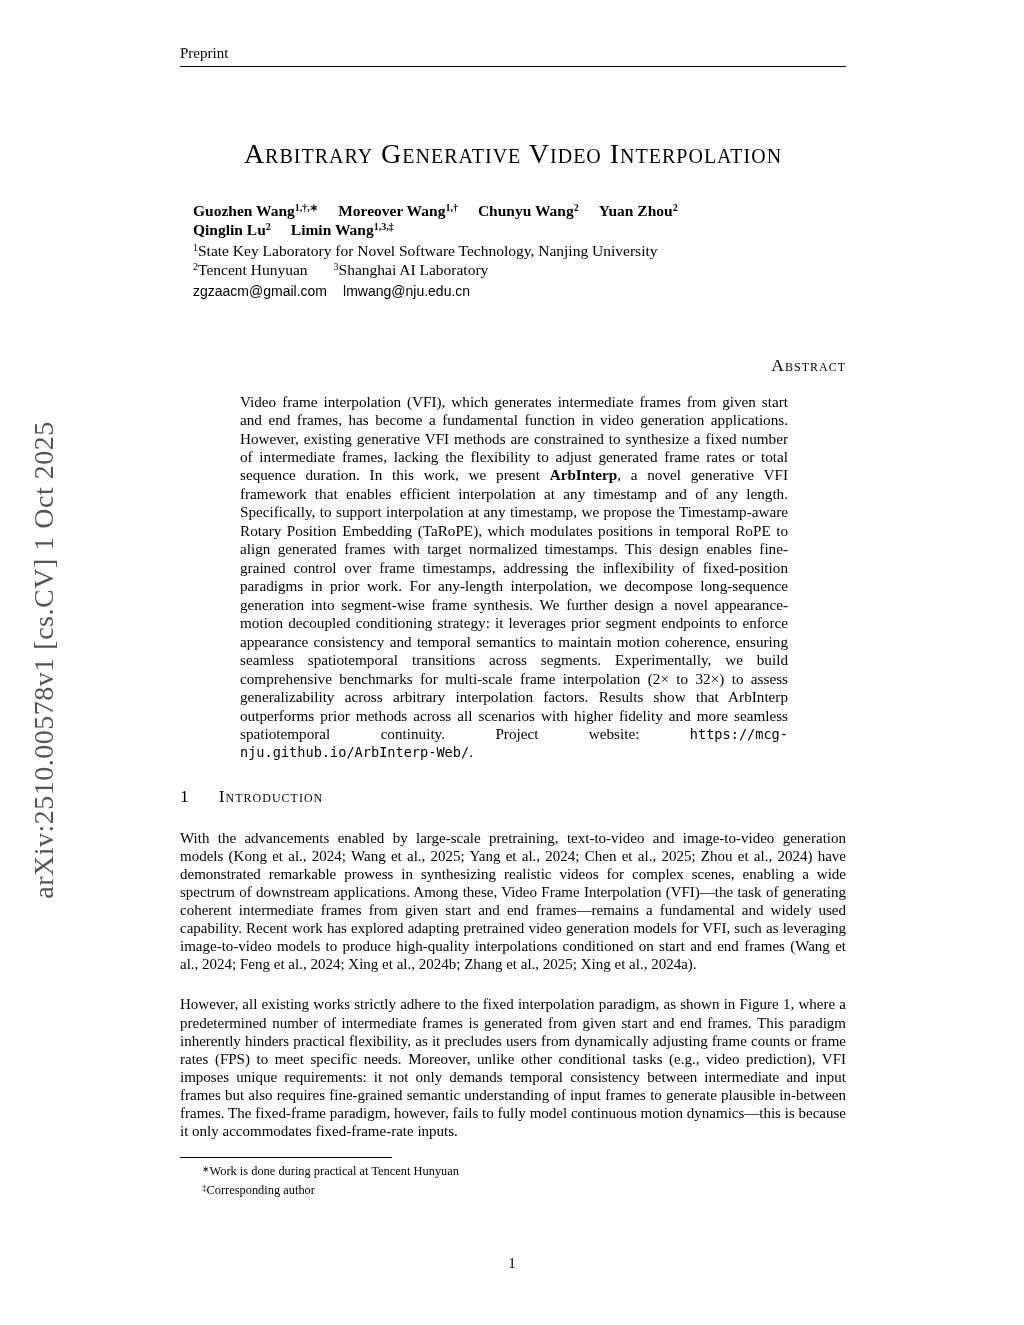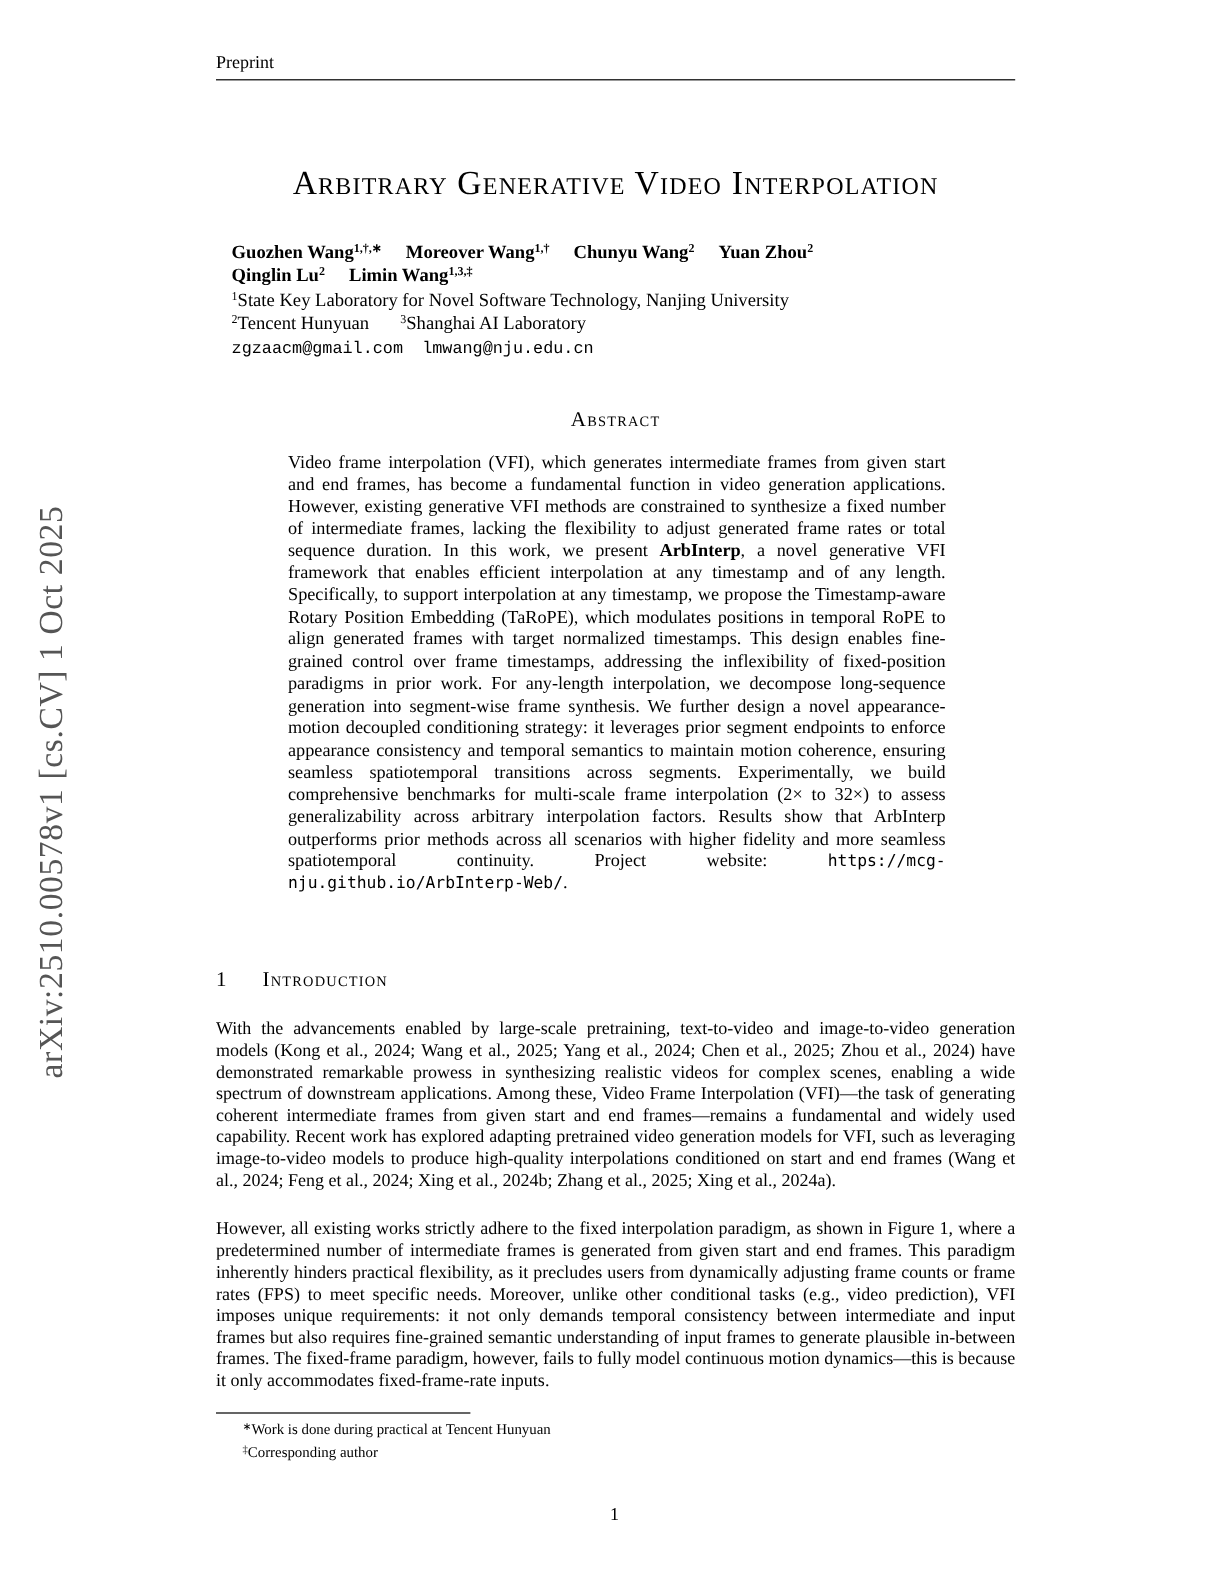--- a/index.html
+++ b/index.html
@@ -63,7 +63,7 @@
   .emails {
     margin-left: 13px;
     margin-top: 3px;
-    font-family: Liberation Mono, monospace;
+    font-family: Liberation Sans, sans-serif;
     font-size: 14px;
   }
   .email { margin-right: 16px; }

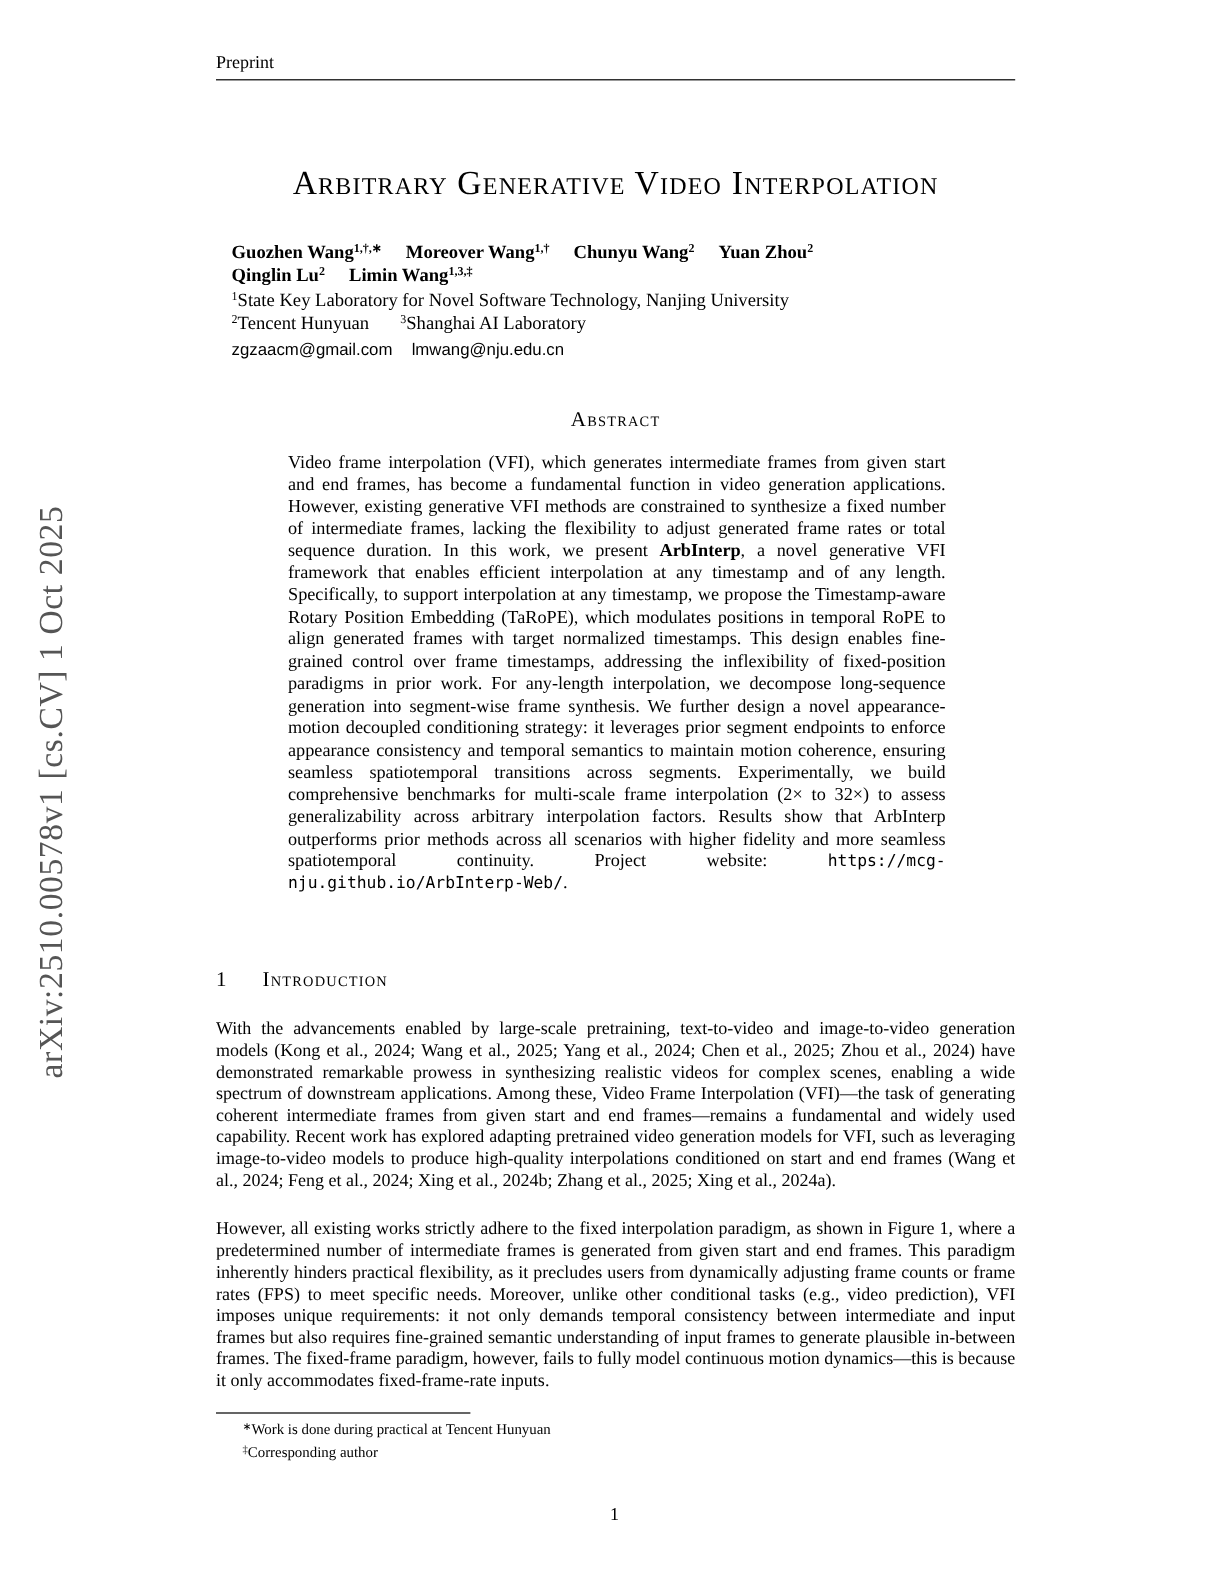--- a/index.html
+++ b/index.html
@@ -69,8 +69,8 @@
   .email { margin-right: 16px; }
 
   .abstract-heading {
-    margin-top: 40px;
-    text-align: center;
+    margin-top: 56px;
+    text-align: right;
     font-variant: small-caps;
     font-size: 17.5px;
     font-weight: normal;

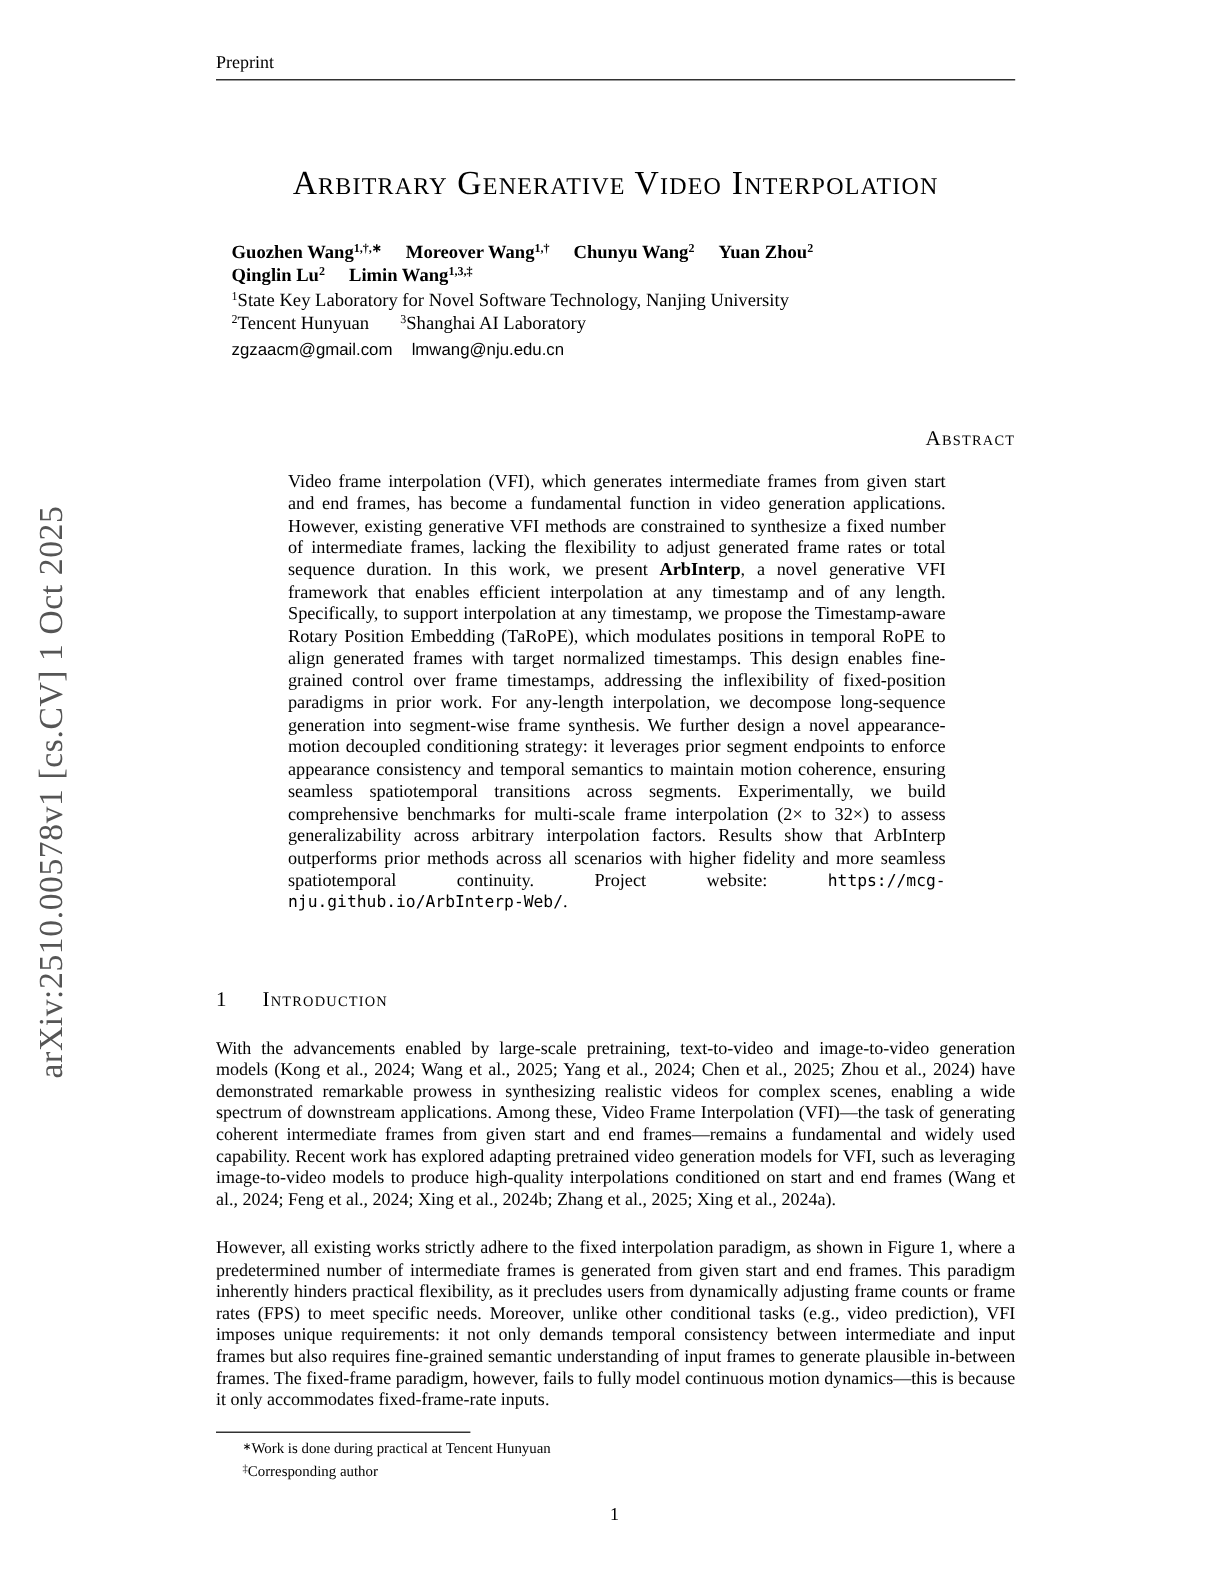--- a/index.html
+++ b/index.html
@@ -92,7 +92,7 @@
   a.mono { color: #000; text-decoration: none; }
 
   .section-heading {
-    margin-top: 60px;
+    margin-top: 24px;
     font-size: 17.5px;
     font-weight: normal;
   }

